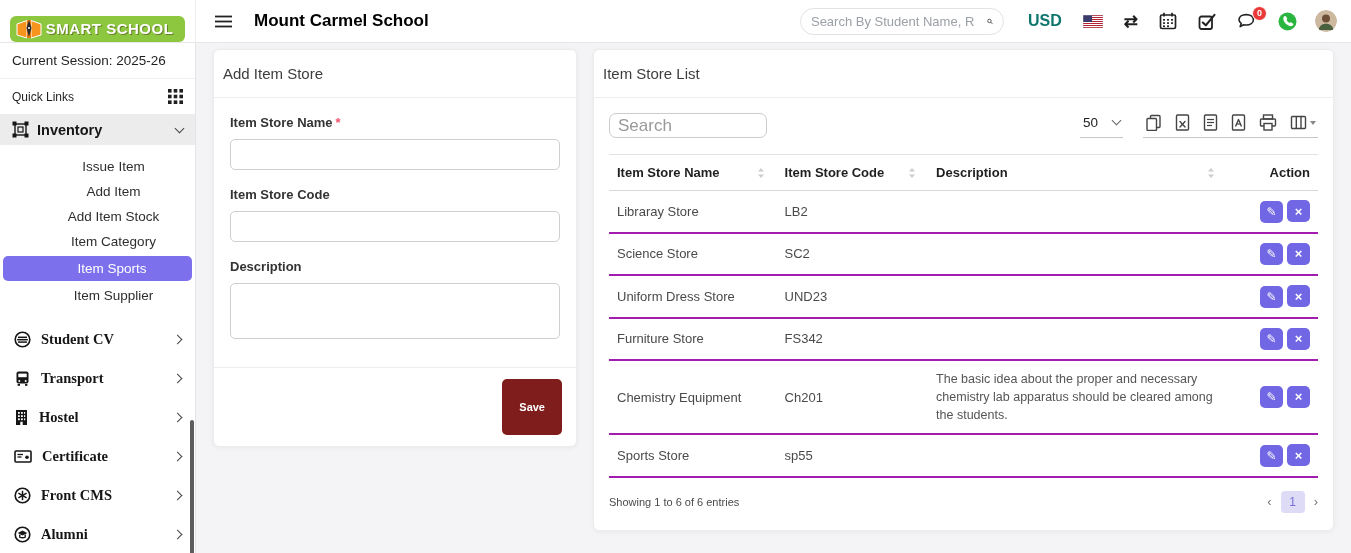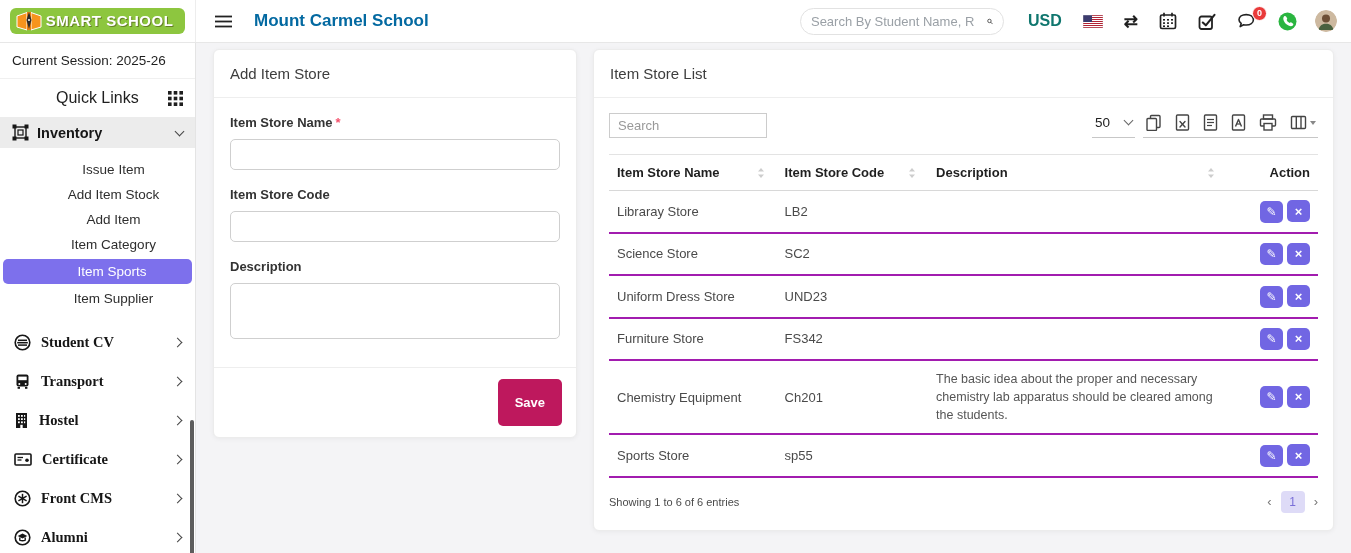--- a/index.html
+++ b/index.html
@@ -8,7 +8,7 @@
 
   
   .topbar { height:43px; background:#fff; border-bottom:1px solid #e7e7e7; display:flex; align-items:center; }
-  .logo-area { width:196px; height:100%; display:flex; align-items:center; justify-content:center; border-right:1px solid #ededed; flex:0 0 auto; }
+  .logo-area { width:196px; height:100%; display:flex; align-items:flex-end; justify-content:center; border-right:1px solid #ededed; flex:0 0 auto; }
   .logo-badge { background:#8dc63f; border-radius:6px; padding:4px 12px 4px 36px; position:relative; cursor:pointer; }
   .logo-badge svg { position:absolute; left:4px; top:1px; }
   .logo-text { font-size:15px; font-weight:800; color:#fff; letter-spacing:.5px; text-shadow:1px 1px 0 rgba(70,70,20,.55); white-space:nowrap; }

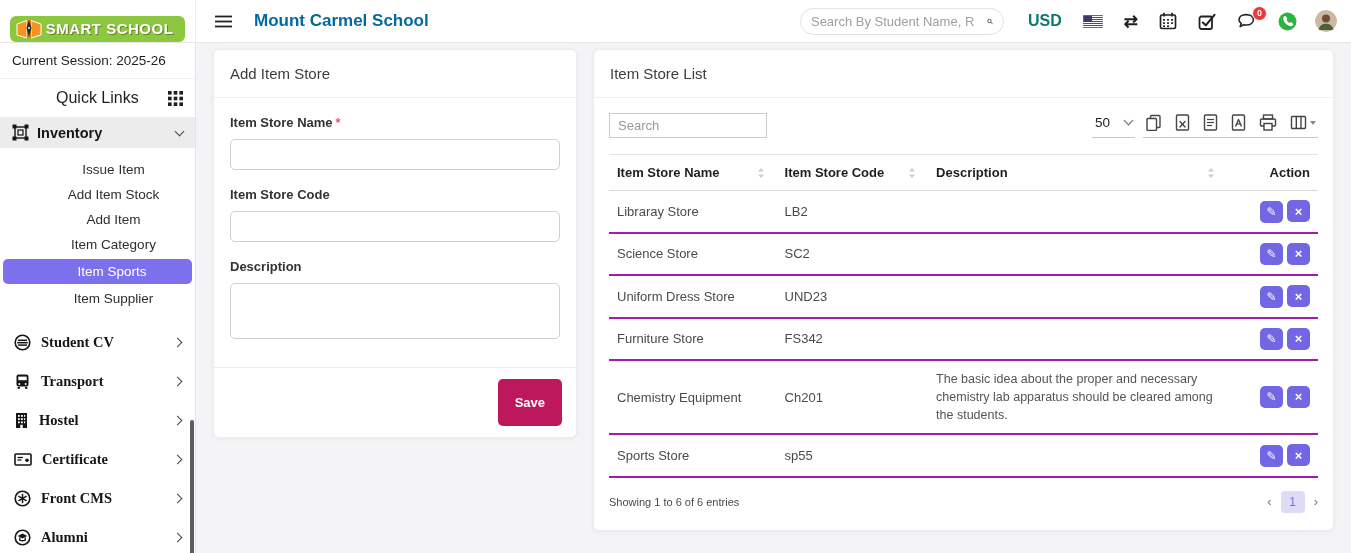--- a/index.html
+++ b/index.html
@@ -13,7 +13,7 @@
   .logo-badge svg { position:absolute; left:4px; top:1px; }
   .logo-text { font-size:15px; font-weight:800; color:#fff; letter-spacing:.5px; text-shadow:1px 1px 0 rgba(70,70,20,.55); white-space:nowrap; }
   .hamburger { margin-left:19px; cursor:pointer; display:flex; }
-  .school-title { margin-left:22px; font-size:17px; font-weight:700; color:#0369a1; }
+  .school-title { margin-left:22px; font-size:17px; font-weight:700; color:#000000; }
   .topbar-spacer { flex:1; }
   .search-pill { width:204px; height:27px; border:1px solid #e2e2e2; border-radius:14px; display:flex; align-items:center; padding:0 10px; background:#fff; }
   .search-pill input { border:none; outline:none; flex:1; font-size:13px; color:#333; background:transparent; font-family:inherit; }

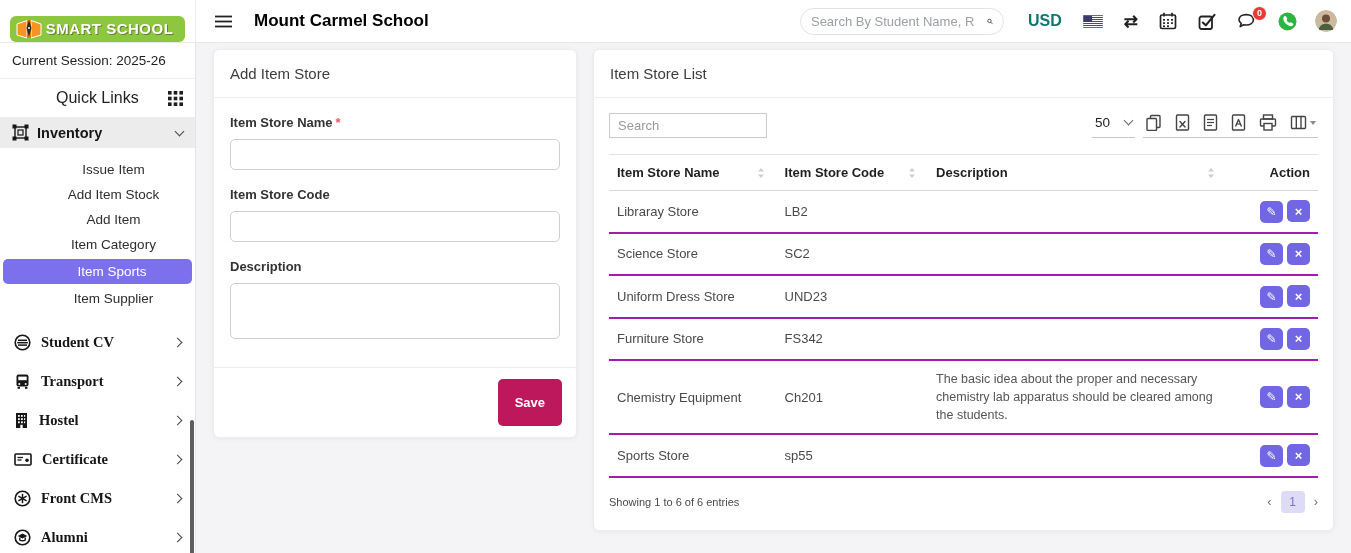--- a/index.html
+++ b/index.html
@@ -43,7 +43,7 @@
   
   .main { flex:1; padding:6px 17px 0; display:flex; gap:16px; align-items:flex-start; }
   .card { background:#fff; border:1px solid #ececec; border-radius:6px; box-shadow:0 1px 5px rgba(0,0,0,.05); }
-  .card-header { padding:15px 16px; font-size:15px; color:#3d3d3d; border-bottom:1px solid #eee; }
+  .card-header { padding:15px 9px; font-size:15px; color:#3d3d3d; border-bottom:1px solid #eee; }
 
   .add-card { width:364px; flex:0 0 auto; }
   .card-body { padding:17px 16px 10px; }

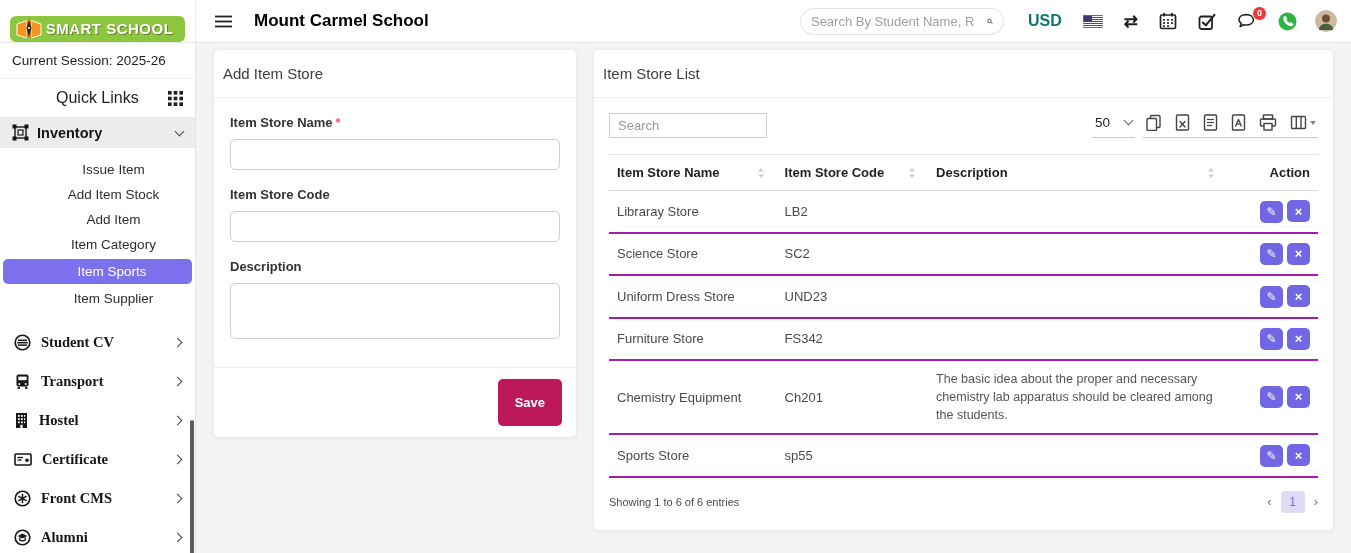--- a/index.html
+++ b/index.html
@@ -29,7 +29,7 @@
   
   .sidebar { width:196px; background:#fff; border-right:1px solid #e4e4e4; position:relative; flex:0 0 auto; overflow:hidden; }
   .session-row { padding:10px 12px; font-size:13.5px; color:#1f1f1f; border-bottom:1px solid #f0f0f0; }
-  .quicklinks-row { display:flex; align-items:center; justify-content:space-between; padding:10px 12px; font-size:16px; color:#1f1f1f; cursor:pointer;margin-left:44px; }
+  .quicklinks-row { display:flex; align-items:center; justify-content:space-between; padding:10px 12px; font-size:12px; color:#1f1f1f; cursor:pointer; }
   .inv-header { background:#ececec; display:flex; align-items:center; gap:8px; padding:7px 12px; font-size:14.5px; font-weight:700; color:#161616; cursor:pointer; }
   .chev { width:7px; height:7px; border-right:1.8px solid #444; border-bottom:1.8px solid #444; display:inline-block; }
   .chev.down { transform:rotate(45deg); margin-left:auto; margin-top:-3px; }

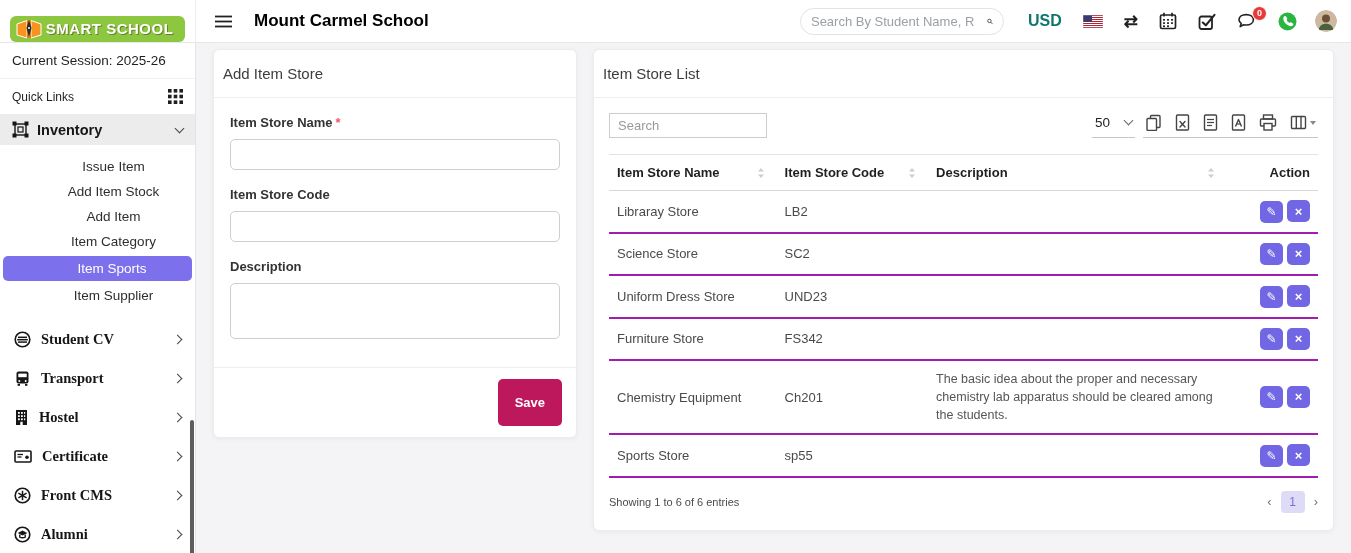--- a/index.html
+++ b/index.html
@@ -56,7 +56,7 @@
 
   .list-card { flex:1; }
   .toolbar { display:flex; align-items:flex-end; justify-content:space-between; padding:15px 15px 0; }
-  .tbl-search { width:158px; height:25px; border:1px solid #ccc; border-radius:0; padding:0 8px; font-size:13px; font-family:inherit; outline:none; color:#333; }
+  .tbl-search { width:158px; height:25px; border:1px solid #ccc; border-radius:7px; padding:0 8px; font-size:17px; font-family:inherit; outline:none; color:#333; }
   .tbl-search::placeholder { color:#999; }
   .toolbar-right { display:flex; align-items:center; gap:8px; }
   .pagesize { display:flex; align-items:center; gap:15px; border-bottom:1px solid #c7c7c7; padding:0 3px 7px; font-size:13.5px; color:#222; cursor:pointer; }

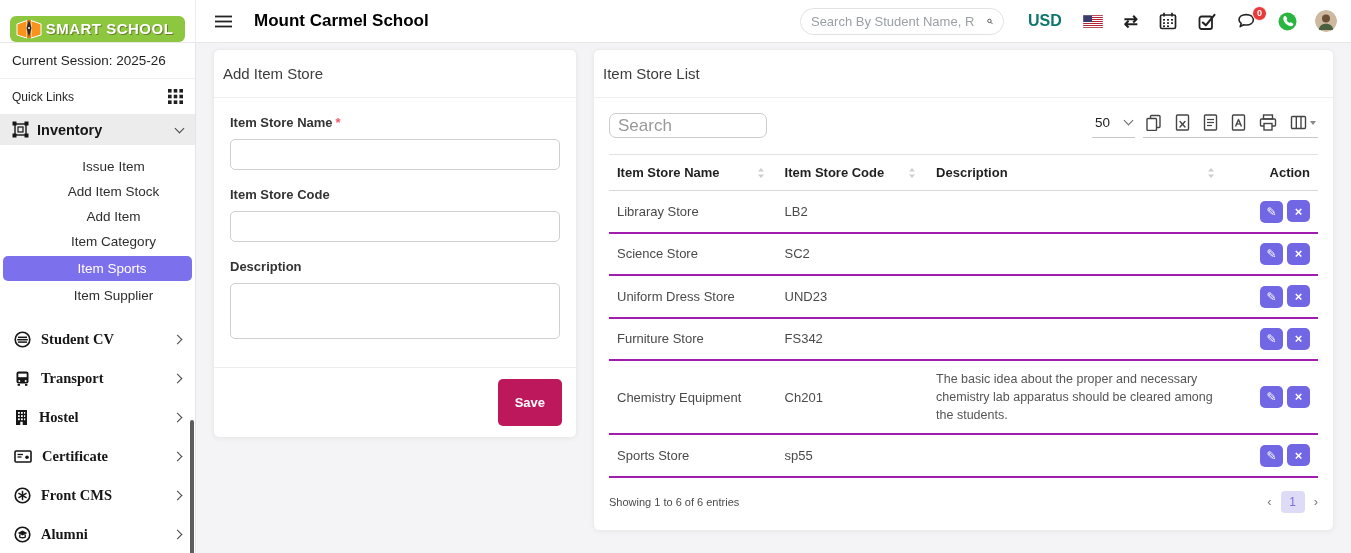--- a/index.html
+++ b/index.html
@@ -58,7 +58,7 @@
   .toolbar { display:flex; align-items:flex-end; justify-content:space-between; padding:15px 15px 0; }
   .tbl-search { width:158px; height:25px; border:1px solid #ccc; border-radius:7px; padding:0 8px; font-size:17px; font-family:inherit; outline:none; color:#333; }
   .tbl-search::placeholder { color:#999; }
-  .toolbar-right { display:flex; align-items:center; gap:8px; }
+  .toolbar-right { display:flex; align-items:center; gap:20px; }
   .pagesize { display:flex; align-items:center; gap:15px; border-bottom:1px solid #c7c7c7; padding:0 3px 7px; font-size:13.5px; color:#222; cursor:pointer; }
   .pagesize .chev { border-color:#666; transform:rotate(45deg); margin-top:-3px; }
   .export-icons { display:flex; align-items:center; gap:13px; border-bottom:1px solid #c7c7c7; padding:0 2px 6px; }

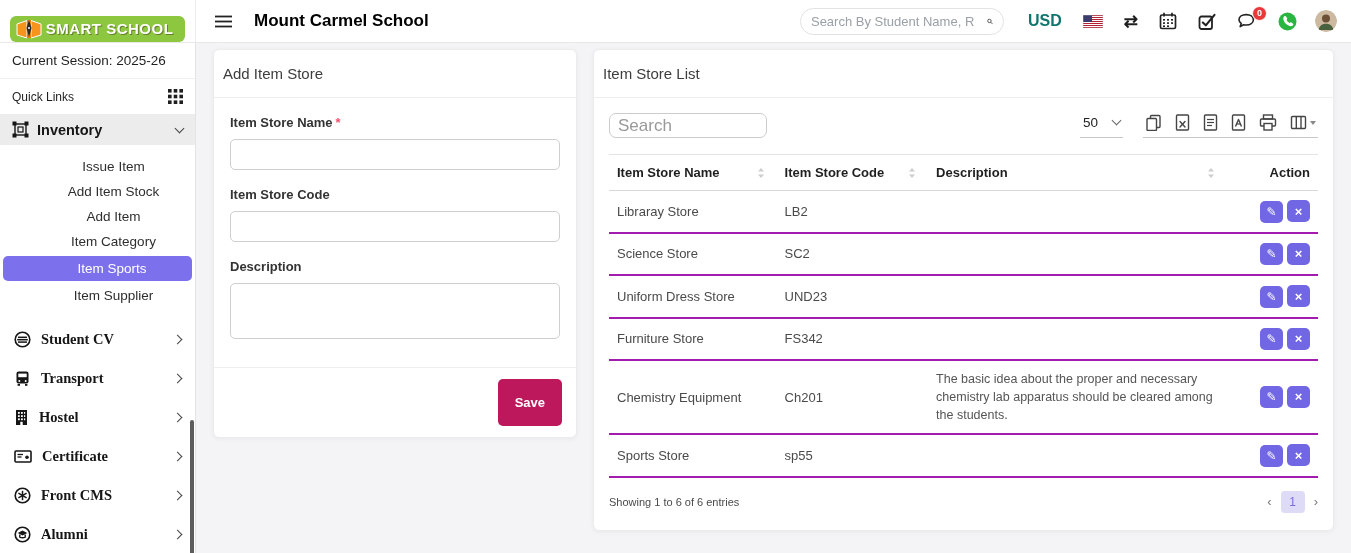--- a/index.html
+++ b/index.html
@@ -228,8 +228,8 @@
 
     <div class="submenu">
       <a>Issue Item</a>
+      <a>Add Item</a>
       <a>Add Item Stock</a>
-      <a>Add Item</a>
       <a>Item Category</a>
       <a class="active">Item Sports</a>
       <a>Item Supplier</a>

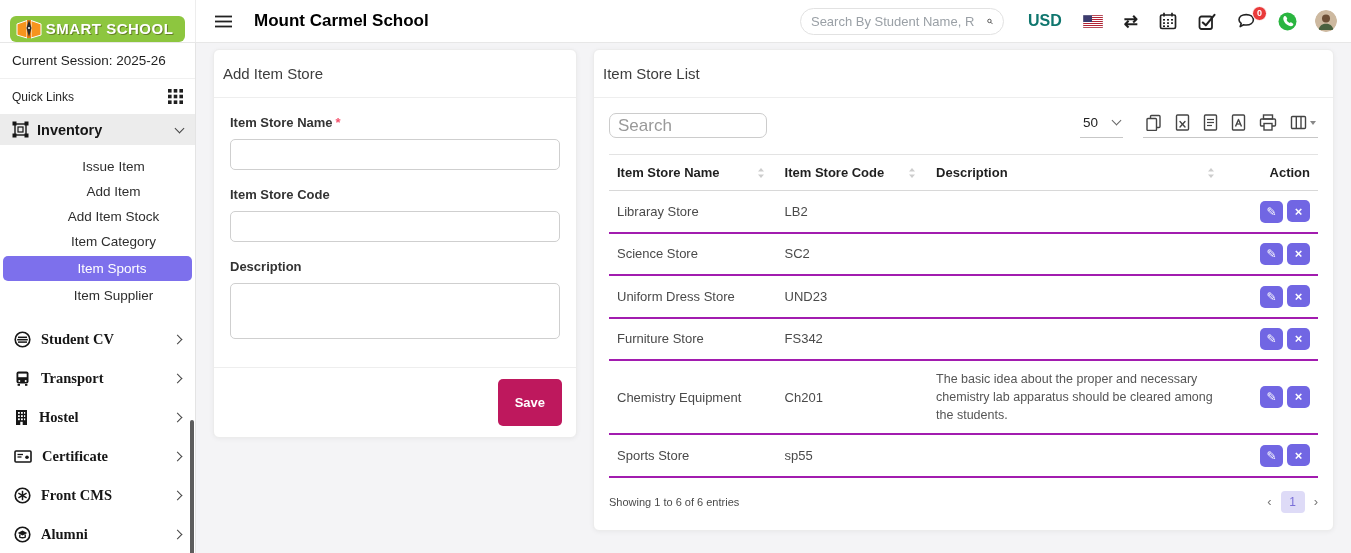--- a/index.html
+++ b/index.html
@@ -52,7 +52,7 @@
   .t-input { width:100%; height:31px; border:1px solid #cfcfcf; border-radius:5px; margin-bottom:17px; padding:0 8px; font-size:13px; font-family:inherit; outline:none; }
   .t-area { width:100%; height:56px; border:1px solid #cfcfcf; border-radius:5px; margin-bottom:14px; padding:6px 8px; font-size:13px; font-family:inherit; resize:none; outline:none; }
   .card-footer { border-top:1px solid #eee; padding:11px 14px; text-align:right; }
-  .save-btn { background:#be185d; color:#fff; border:none; border-radius:5px; font-size:13px; font-weight:600; padding:16px 17px; cursor:pointer; font-family:inherit; }
+  .save-btn { background:#7f1d1d; color:#fff; border:none; border-radius:5px; font-size:11px; font-weight:600; padding:22px 17px; cursor:pointer; font-family:inherit; }
 
   .list-card { flex:1; }
   .toolbar { display:flex; align-items:flex-end; justify-content:space-between; padding:15px 15px 0; }

